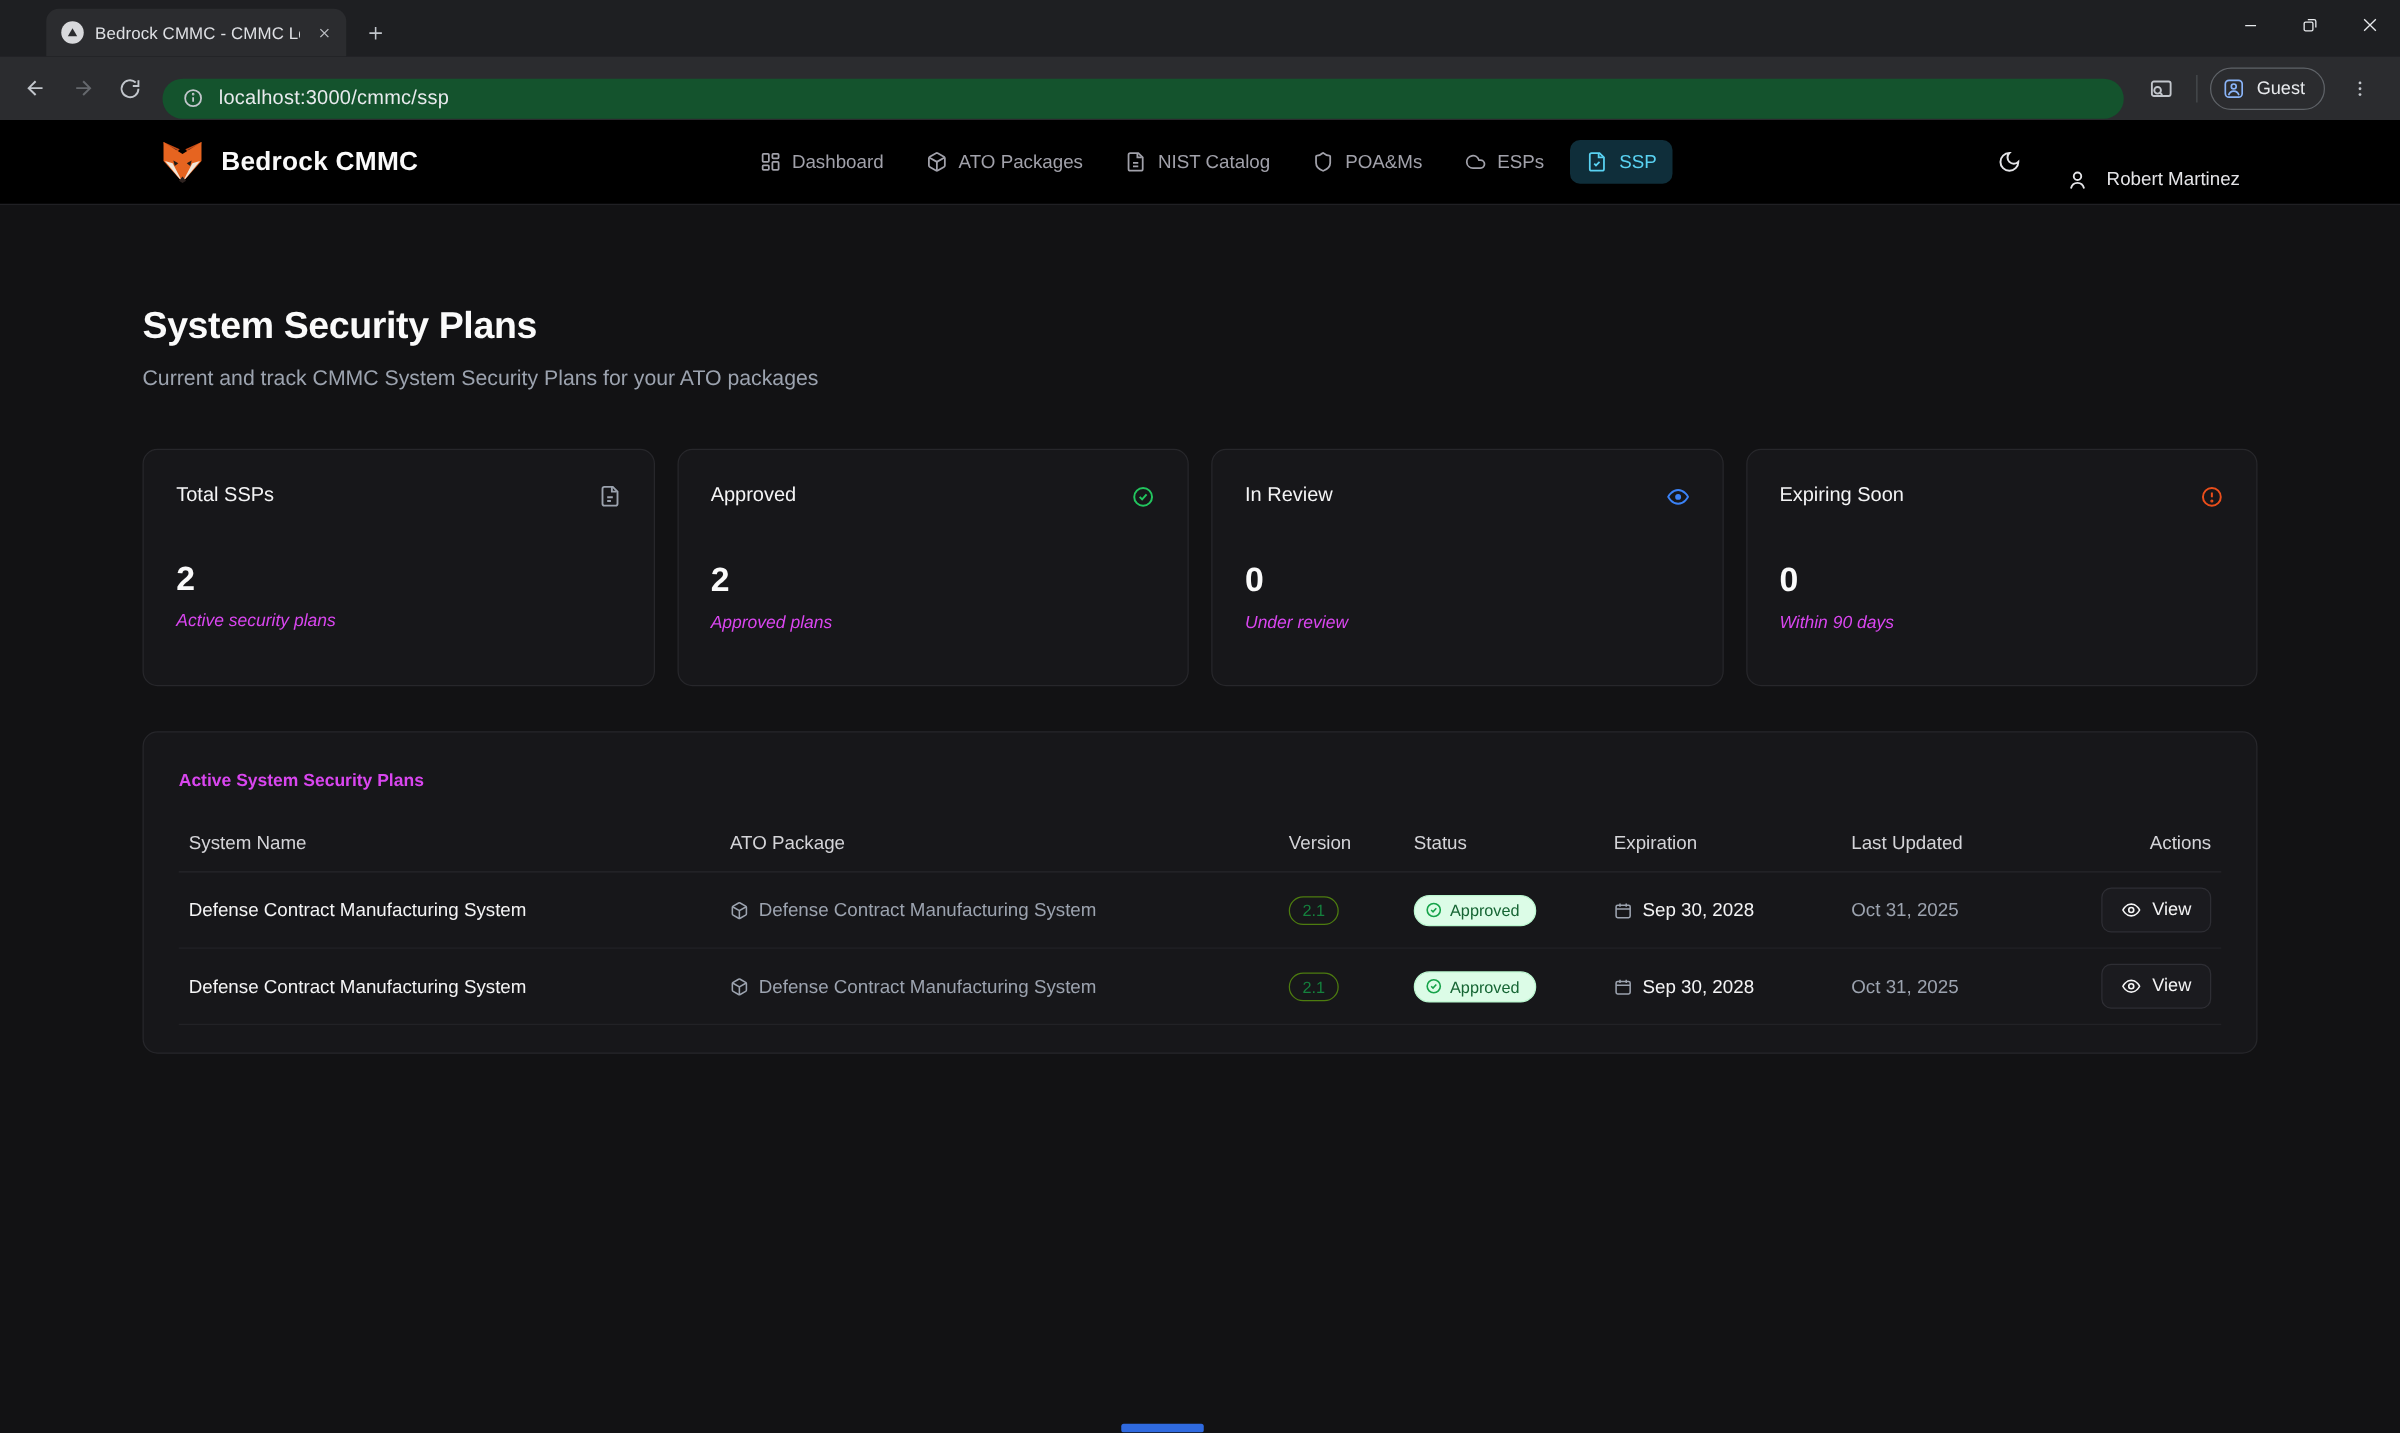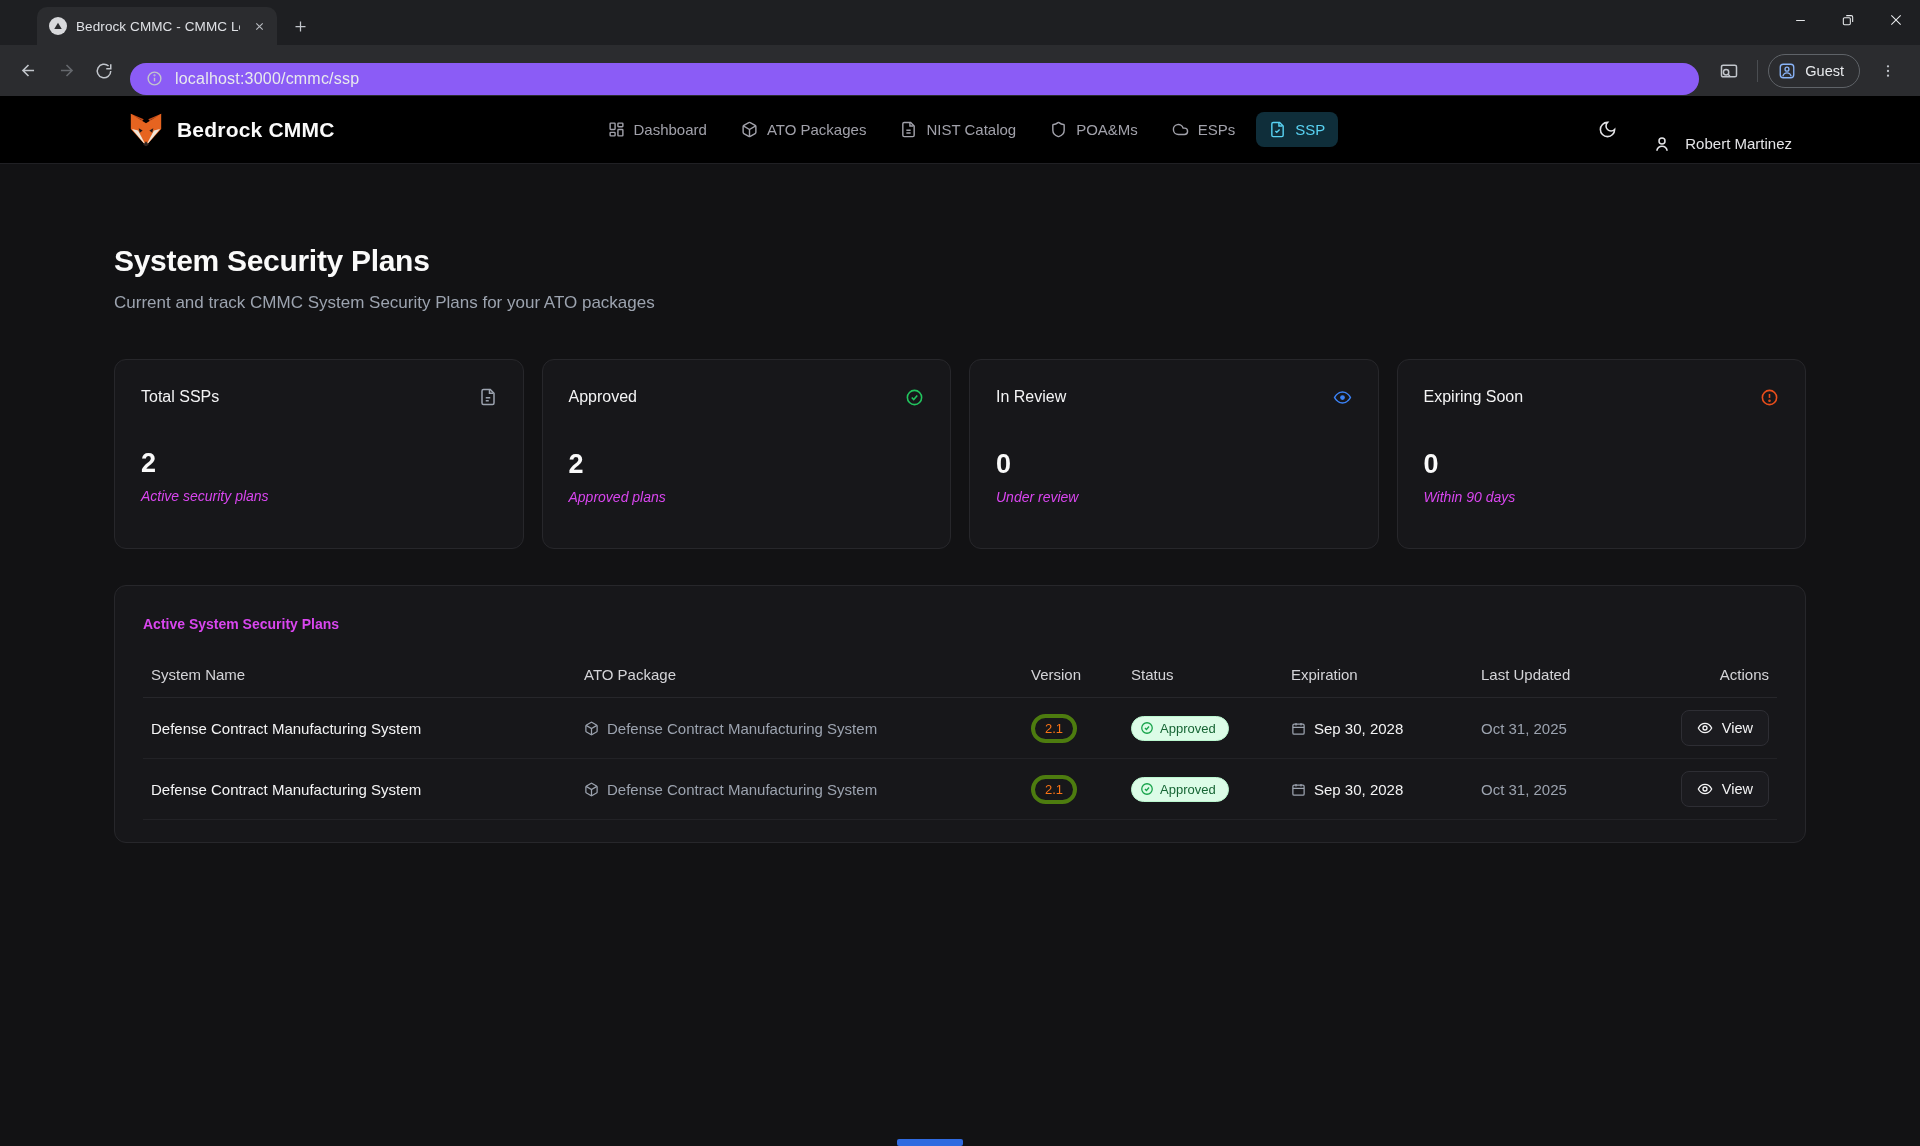--- a/index.html
+++ b/index.html
@@ -30,7 +30,7 @@
   .nav-btn { width:36px; height:36px; border-radius:50%; display:flex; align-items:center; justify-content:center; color:#c2c6cc; }
   .nav-btn.disabled { color:#65686d; }
   .omnibox {
-    flex:1; height:32px; background:#8b5cf6; border-radius:18px; margin:16px 10px 0 6px;
+    flex:1; height:32px; background:#14532d; border-radius:18px; margin:16px 10px 0 6px;
     display:flex; align-items:center; padding:0 16px; gap:12px; color:#e8eaed;
   }
   .omnibox-url { font-size:16px; letter-spacing:.2px; }

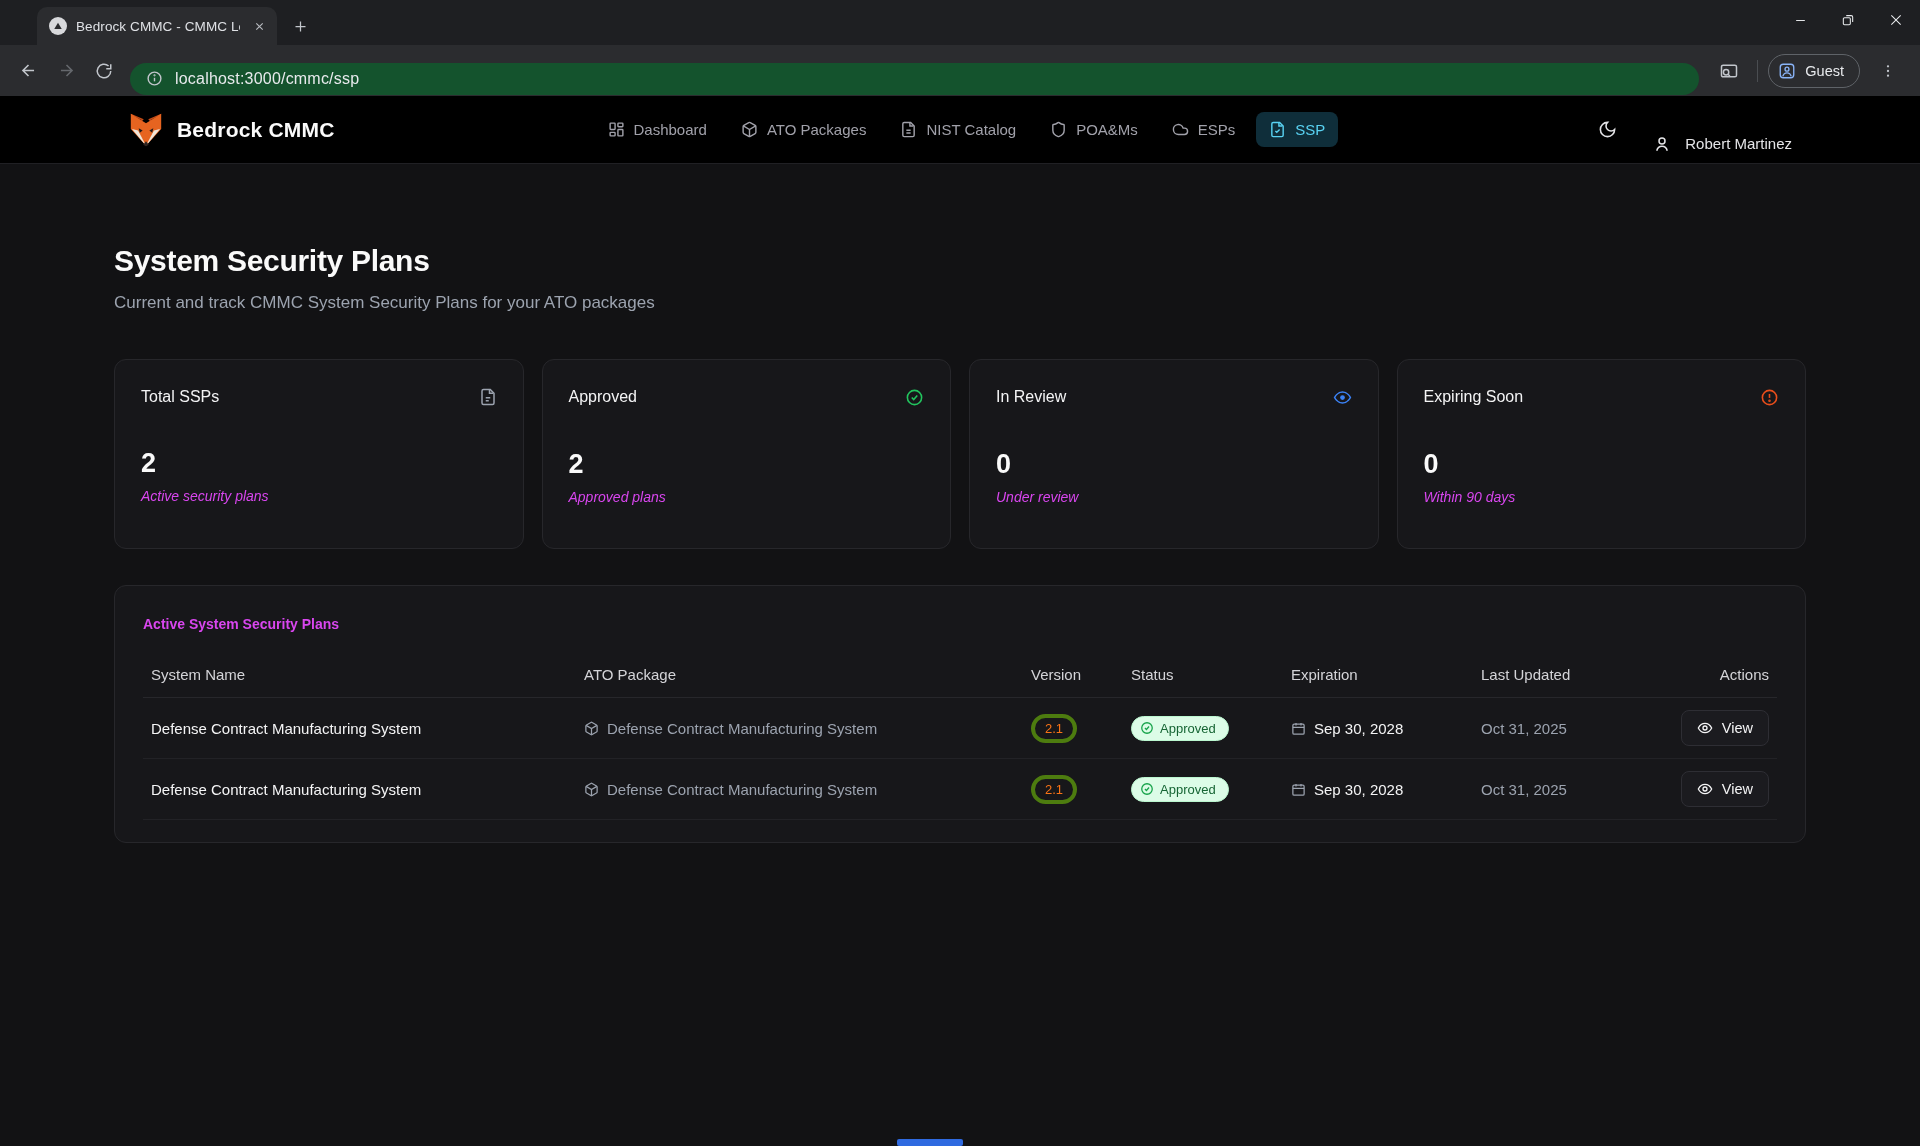--- a/index.html
+++ b/index.html
@@ -95,8 +95,8 @@
   .sysname { color:#f4f4f5; font-weight:500; }
   .atopkg { color:#9ca3af; }
   .ver-badge {
-    display:inline-flex; align-items:center; border:4px solid #4d7c0f; border-radius:999px;
-    padding:3px 10px; font-size:13px; color:#f97316; background:transparent;
+    display:inline-flex; align-items:center; border:1px solid #4d7c0f; border-radius:999px;
+    padding:3px 10px; font-size:13px; color:#15803d; background:transparent;
   }
   .status-pill {
     display:inline-flex; align-items:center; gap:6px; background:#dcfce7; color:#166534;

